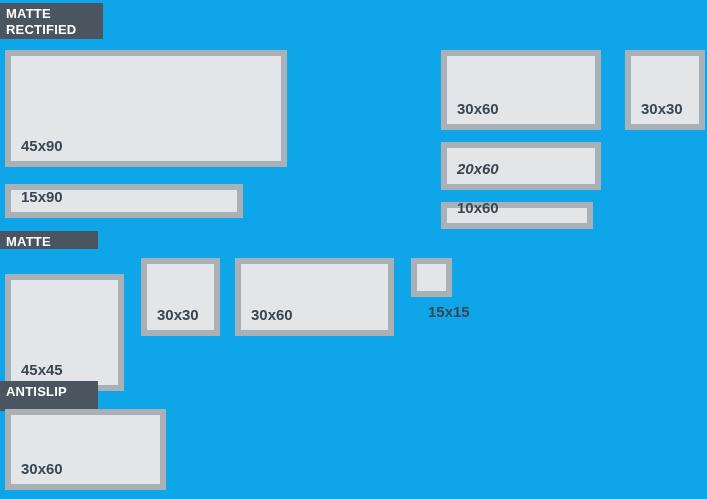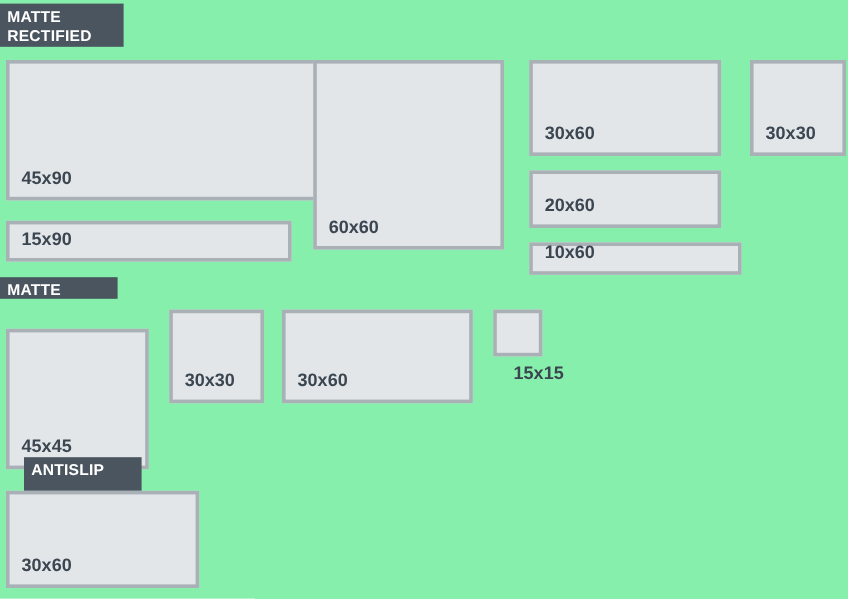--- a/index.html
+++ b/index.html
@@ -64,7 +64,7 @@
 </head>
 <body>
 
-<div id="stage" style="background: #86efac;">
+<div id="stage" style="background: #0ea5e9;">
     <div class="section-badge" style="left: 0px; top: 3px; width: 103px; height: 36px; background: rgb(74, 85, 95); color: rgb(255, 255, 255);">MATTE
 RECTIFIED</div>
     <div class="tile" style="left: 5px; top: 50px; width: 282px; height: 117px; background: rgb(226, 230, 233); border-color: rgb(169, 176, 182);">

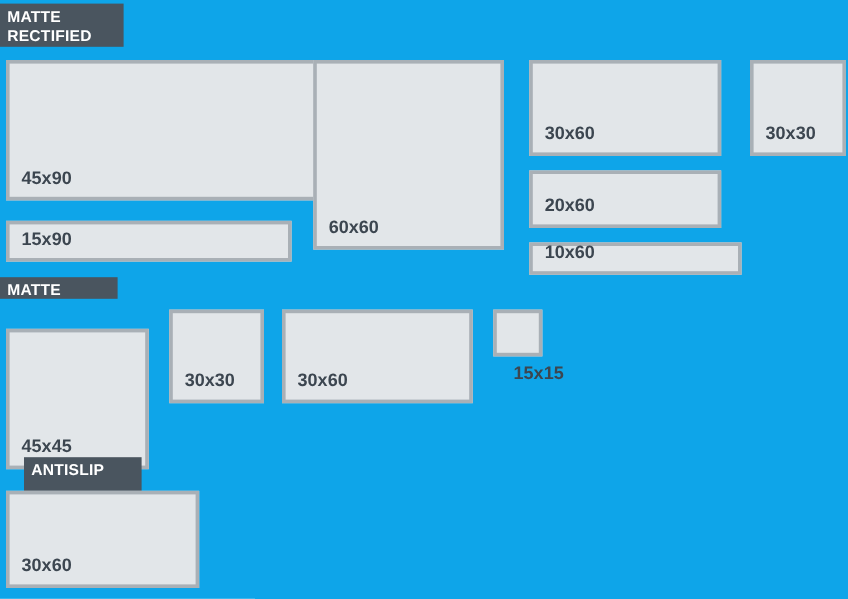--- a/index.html
+++ b/index.html
@@ -37,7 +37,7 @@
   .tile {
     position: absolute;
     background: #e2e6e9;
-    border: 3px solid #0c4a6e;
+    border: 6px solid #0c4a6e;
     box-sizing: border-box;
   }
   .tile-label {

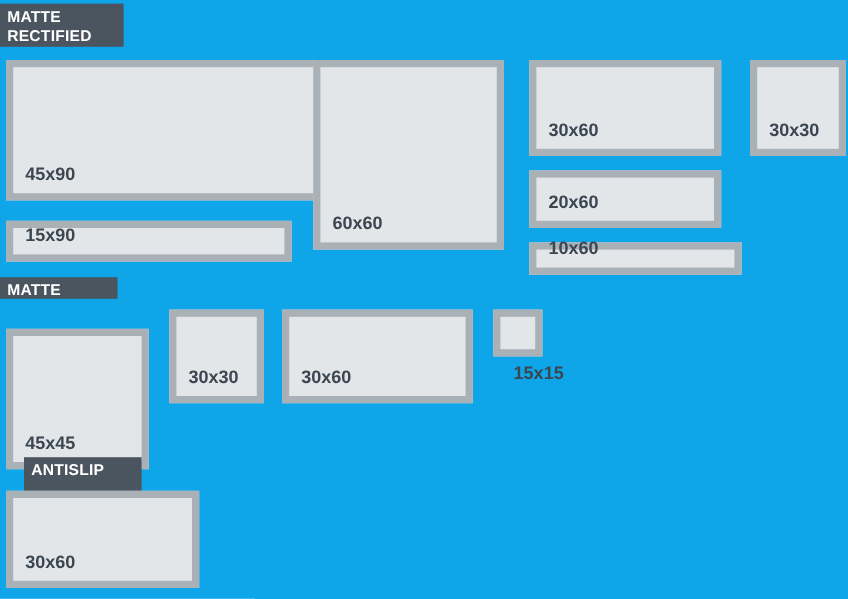--- a/index.html
+++ b/index.html
@@ -80,7 +80,7 @@
       <span class="tile-label" style="color: rgb(60, 70, 80);">30x60</span>
     </div>
     <div class="tile" style="left: 441px; top: 142px; width: 160px; height: 48px; background: rgb(226, 230, 233); border-color: rgb(169, 176, 182);">
-      <span class="tile-label" style="color: rgb(60, 70, 80);">20x60</span>
+      <span class="tile-label" style="color: rgb(60, 70, 80); font-style: italic;">20x60</span>
     </div>
     <div class="tile" style="left: 441px; top: 202px; width: 177px; height: 27px; background: rgb(226, 230, 233); border-color: rgb(169, 176, 182);">
       <span class="tile-label" style="color: rgb(60, 70, 80);">10x60</span>

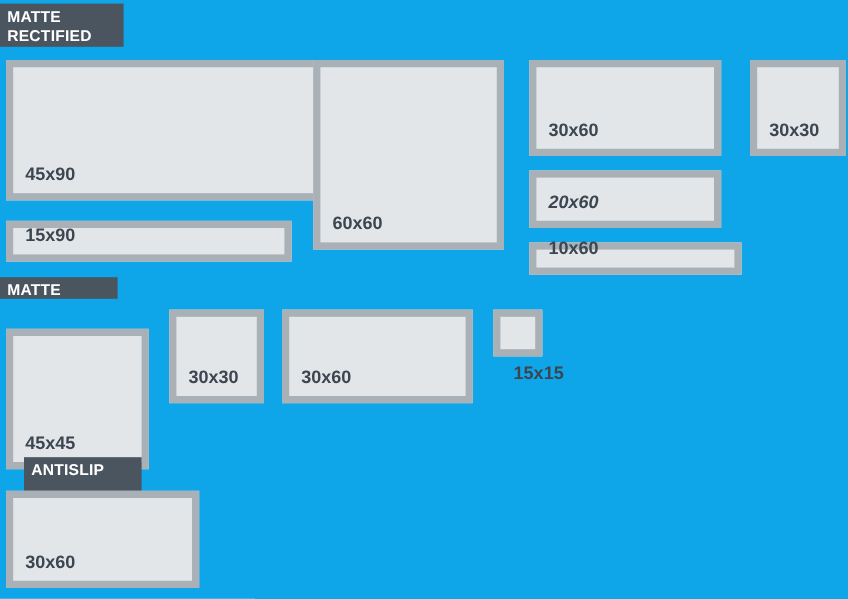--- a/index.html
+++ b/index.html
@@ -73,9 +73,6 @@
     <div class="tile" style="left: 5px; top: 184px; width: 238px; height: 34px; background: rgb(226, 230, 233); border-color: rgb(169, 176, 182);">
       <span class="tile-label" style="color: rgb(60, 70, 80);">15x90</span>
     </div>
-    <div class="tile" style="left: 261px; top: 50px; width: 159px; height: 158px; background: rgb(226, 230, 233); border-color: rgb(169, 176, 182);">
-      <span class="tile-label" style="color: rgb(60, 70, 80);">60x60</span>
-    </div>
     <div class="tile" style="left: 441px; top: 50px; width: 160px; height: 80px; background: rgb(226, 230, 233); border-color: rgb(169, 176, 182);">
       <span class="tile-label" style="color: rgb(60, 70, 80);">30x60</span>
     </div>

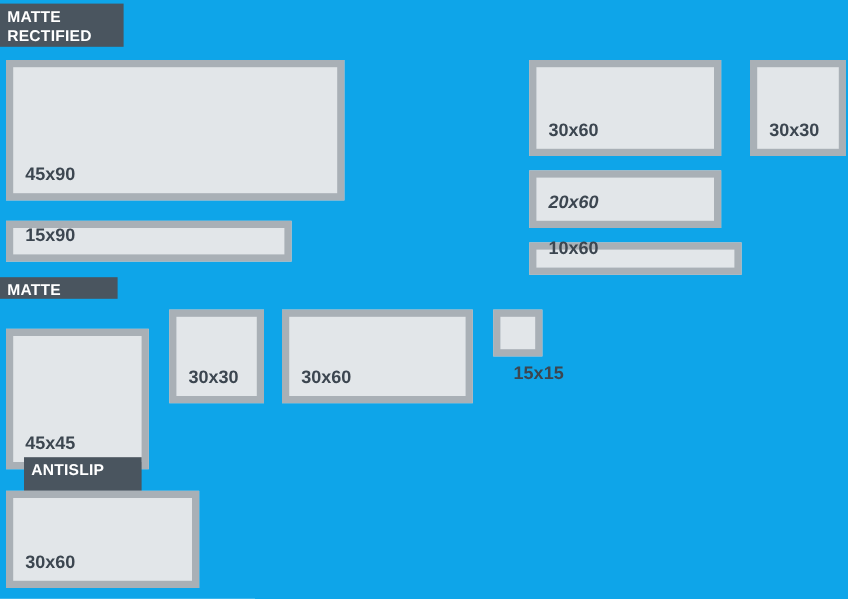--- a/index.html
+++ b/index.html
@@ -79,7 +79,7 @@
     <div class="tile" style="left: 441px; top: 142px; width: 160px; height: 48px; background: rgb(226, 230, 233); border-color: rgb(169, 176, 182);">
       <span class="tile-label" style="color: rgb(60, 70, 80); font-style: italic;">20x60</span>
     </div>
-    <div class="tile" style="left: 441px; top: 202px; width: 177px; height: 27px; background: rgb(226, 230, 233); border-color: rgb(169, 176, 182);">
+    <div class="tile" style="left: 441px; top: 202px; width: 152px; height: 27px; background: rgb(226, 230, 233); border-color: rgb(169, 176, 182);">
       <span class="tile-label" style="color: rgb(60, 70, 80);">10x60</span>
     </div>
     <div class="tile" style="left: 625px; top: 50px; width: 80px; height: 80px; background: rgb(226, 230, 233); border-color: rgb(169, 176, 182);">

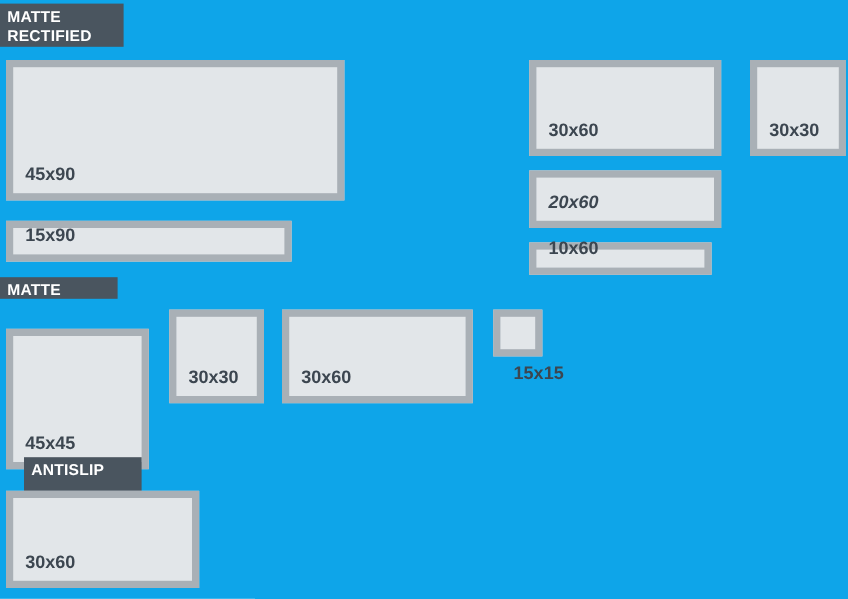--- a/index.html
+++ b/index.html
@@ -97,7 +97,7 @@
     </div>
     <div class="tile" style="left: 411px; top: 258px; width: 41px; height: 39px; background: rgb(226, 230, 233); border-color: rgb(169, 176, 182);"></div>
     <span class="ext-label" style="left: 411px; top: 303px; color: rgb(60, 70, 80); margin-left: 17px;">15x15</span>
-    <div class="section-badge" style="left: 0px; top: 381px; width: 98px; height: 30px; background: rgb(74, 85, 95); color: rgb(255, 255, 255); margin-left: 20px;">ANTISLIP</div>
+    <div class="section-badge" style="left: 0px; top: 381px; width: 98px; height: 30px; background: rgb(74, 85, 95); color: rgb(255, 255, 255);">ANTISLIP</div>
     <div class="tile" style="left: 5px; top: 409px; width: 161px; height: 81px; background: rgb(226, 230, 233); border-color: rgb(169, 176, 182);">
       <span class="tile-label" style="color: rgb(60, 70, 80);">30x60</span>
     </div>

